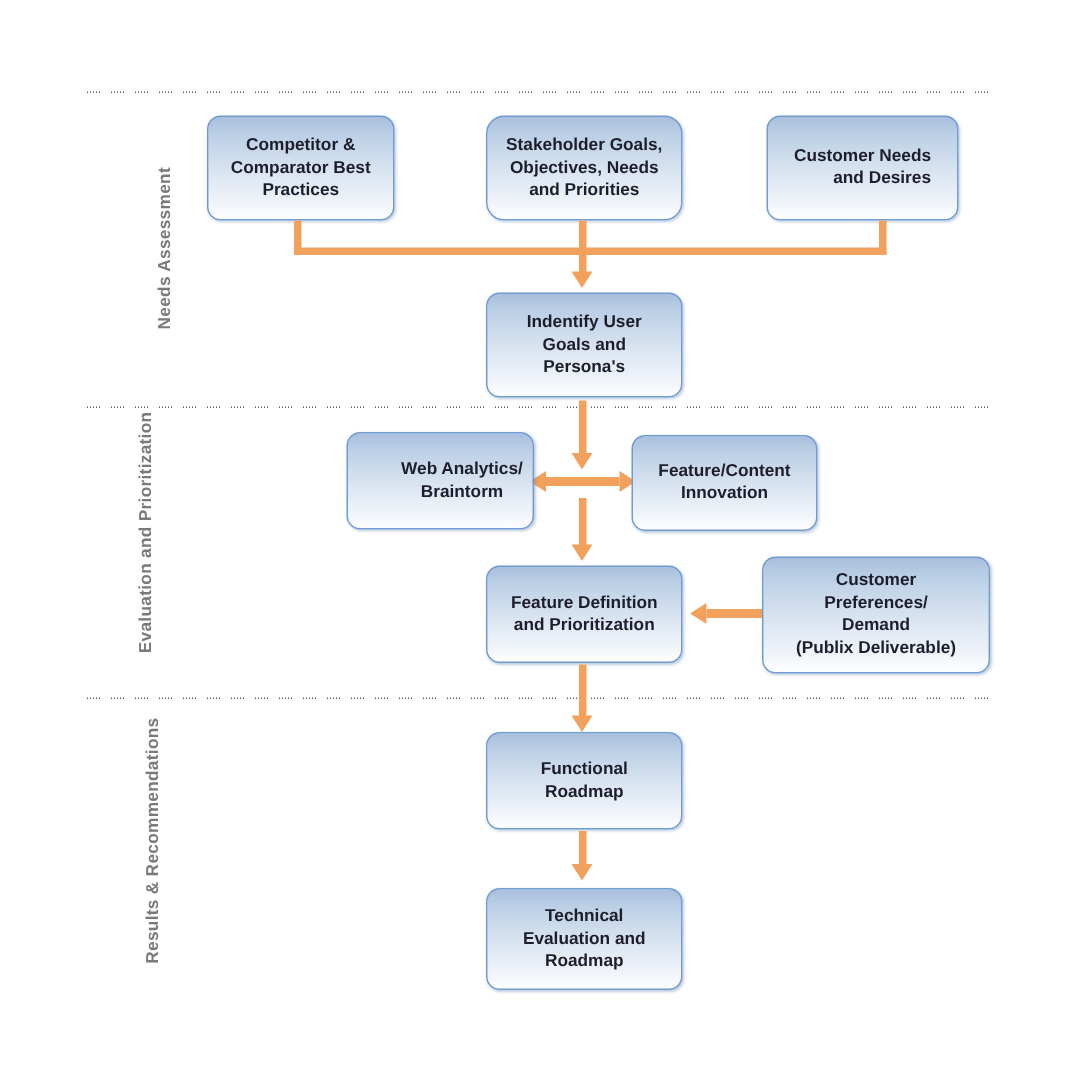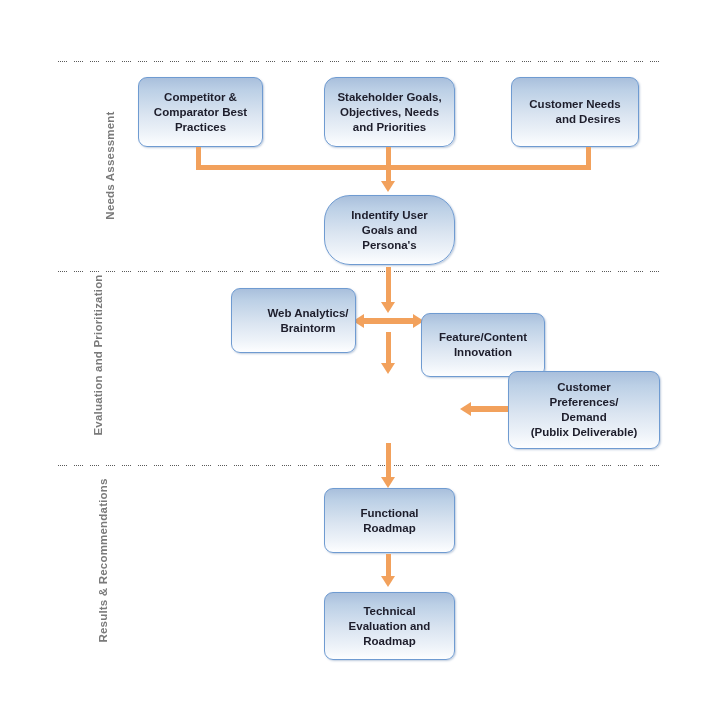--- a/index.html
+++ b/index.html
@@ -156,7 +156,7 @@
   <div class="orange-bar" style="left:386px; top:165px; width:5px; height:18px;"></div>
   <div class="arrow-head arrow-down" style="left:381px; top:181px;"></div>
 
-  <div class="box" style="left:324px; top:195px; width:131px; height:70px;border-radius:26px;">
+  <div class="box" style="left:324px; top:195px; width:131px; height:70px;">
     <div>
       <span>Indentify User</span>
       <span>Goals and</span>

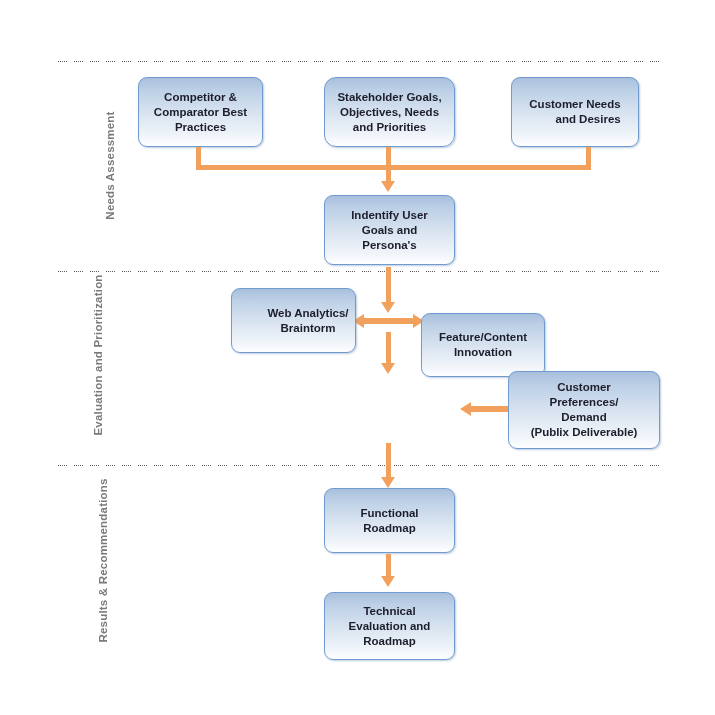--- a/index.html
+++ b/index.html
@@ -178,7 +178,7 @@
     </div>
   </div>
 
-  <div class="box" style="left:421px; top:290px; width:124px; height:64px;margin-top:23px;">
+  <div class="box" style="left:421px; top:290px; width:124px; height:64px;">
     <div>
       <span>Feature/Content</span>
       <span>Innovation</span>

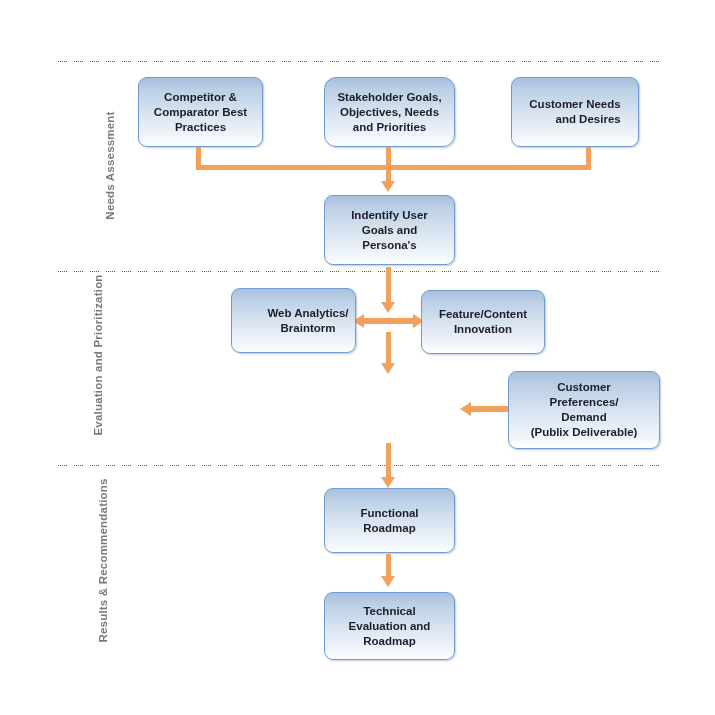--- a/index.html
+++ b/index.html
@@ -188,6 +188,12 @@
   <div class="orange-bar" style="left:386px; top:332px; width:5px; height:33px;"></div>
   <div class="arrow-head arrow-down" style="left:381px; top:363px;"></div>
 
+  <div class="box" style="left:324px; top:377px; width:131px; height:65px;">
+    <div>
+      <span>Feature Definition</span>
+      <span>and Prioritization</span>
+    </div>
+  </div>
 
   <div class="box" style="left:508px; top:371px; width:152px; height:78px;">
     <div>

